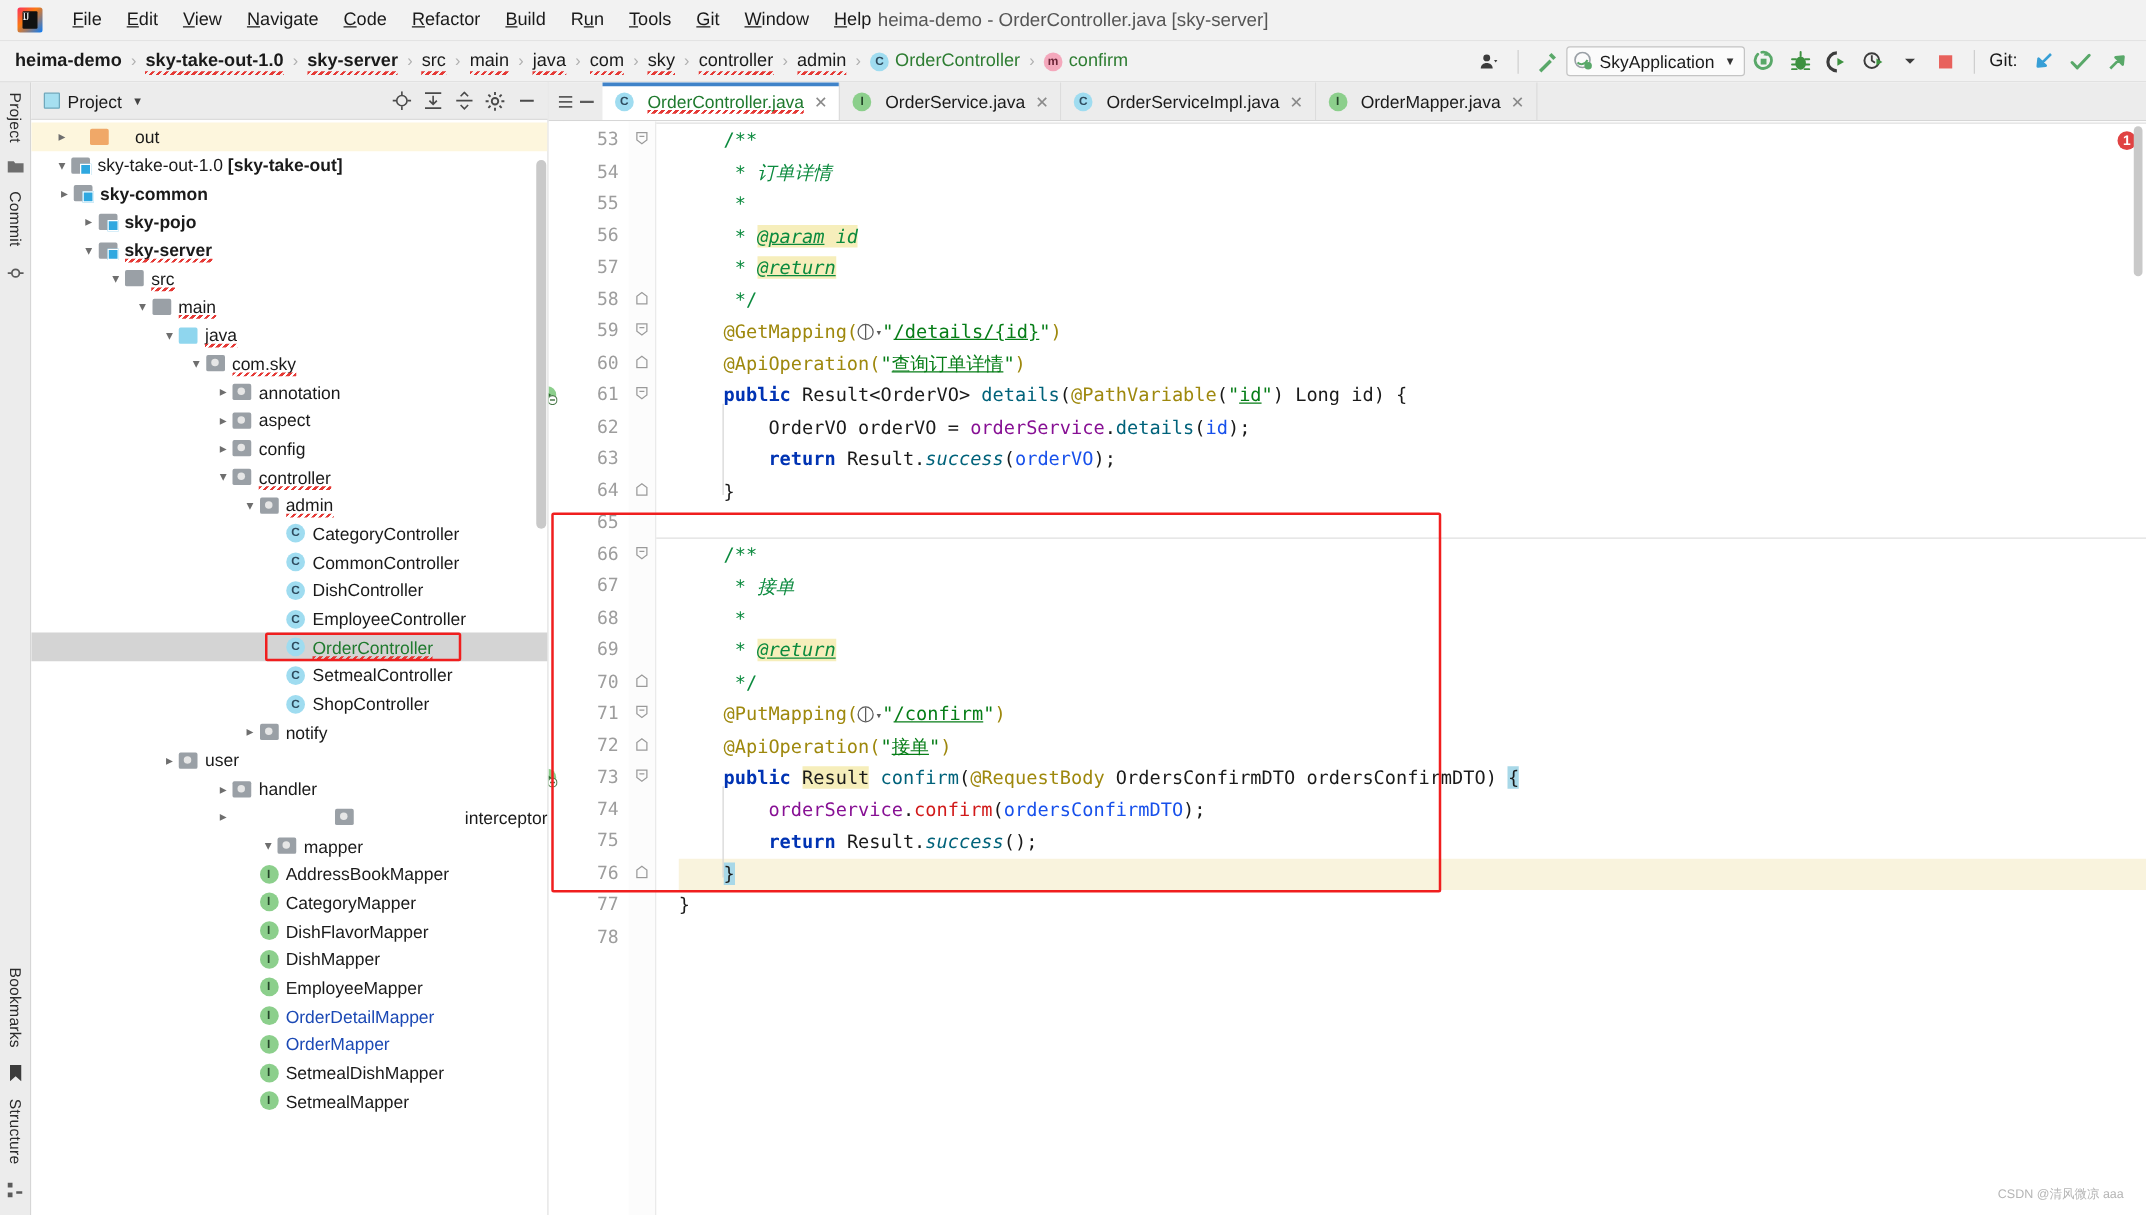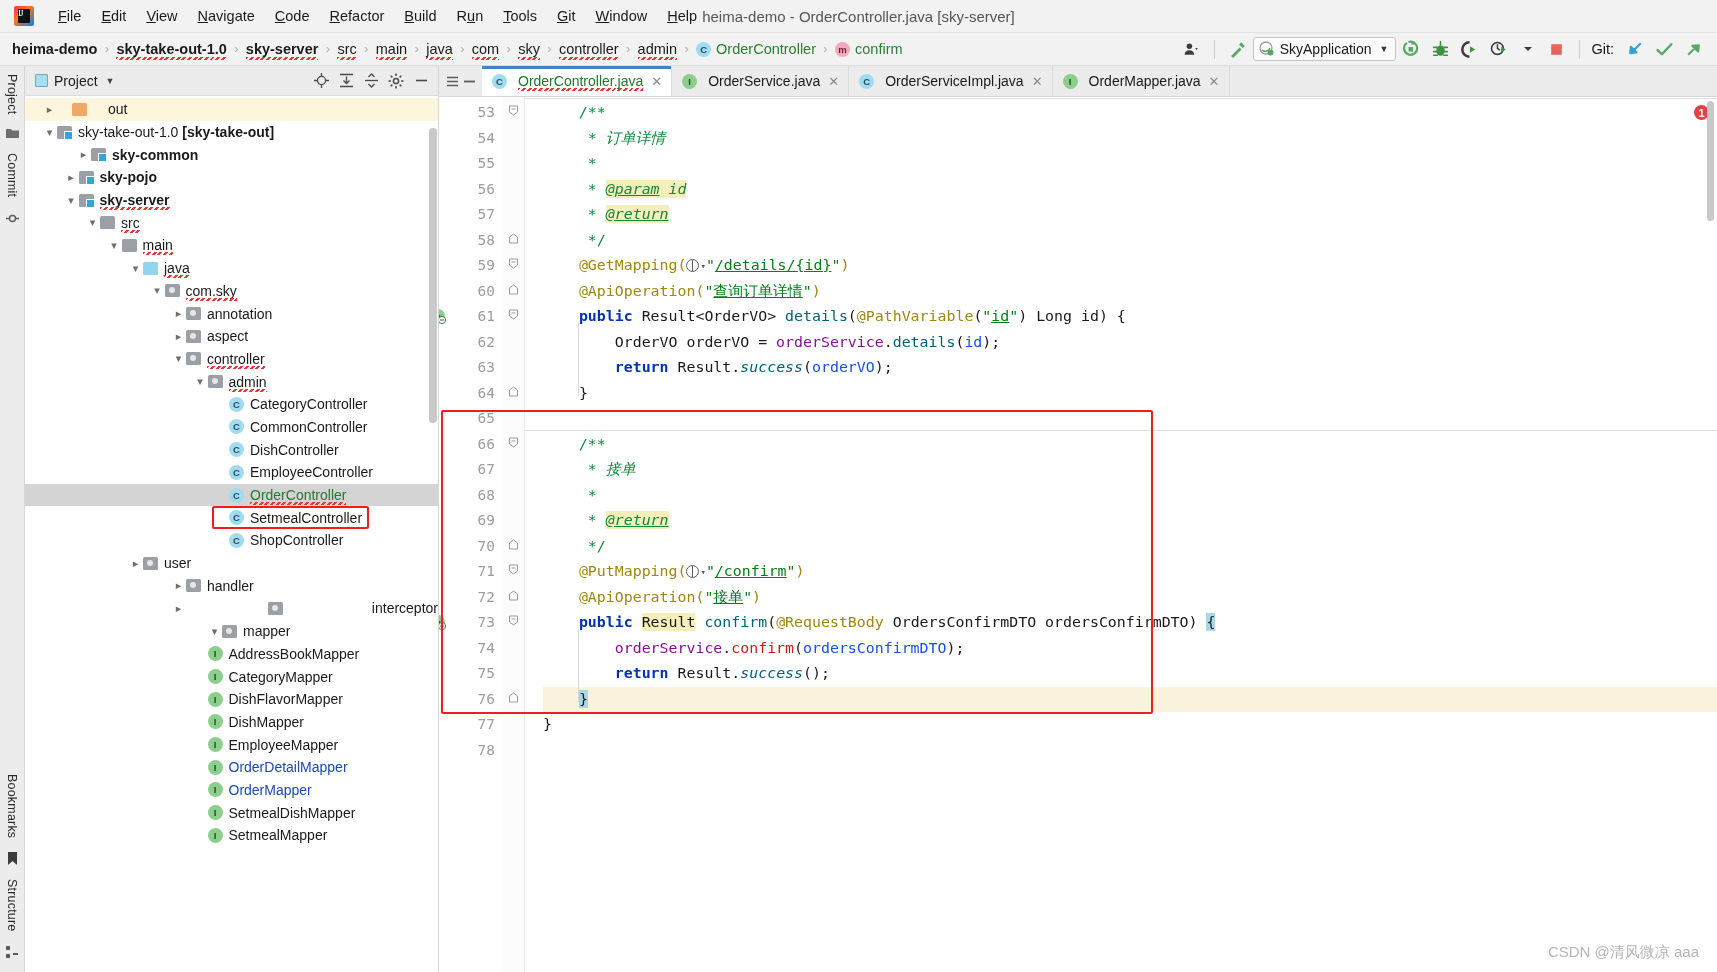--- a/index.html
+++ b/index.html
@@ -471,7 +471,7 @@
             <span class="fldr mod"></span>
             <span class="tlabel"><span class="sqg">sky-take-out-1.0 </span><span style="font-weight: bold;">[sky-take-out]</span></span>
           </div>
-          <div class="row" style="padding-left: 51px;">
+          <div class="row" style="padding-left: 19px;">
             <span class="arrow right"></span>
             <span class="fldr mod"></span>
             <span class="tlabel bold">sky-common</span>

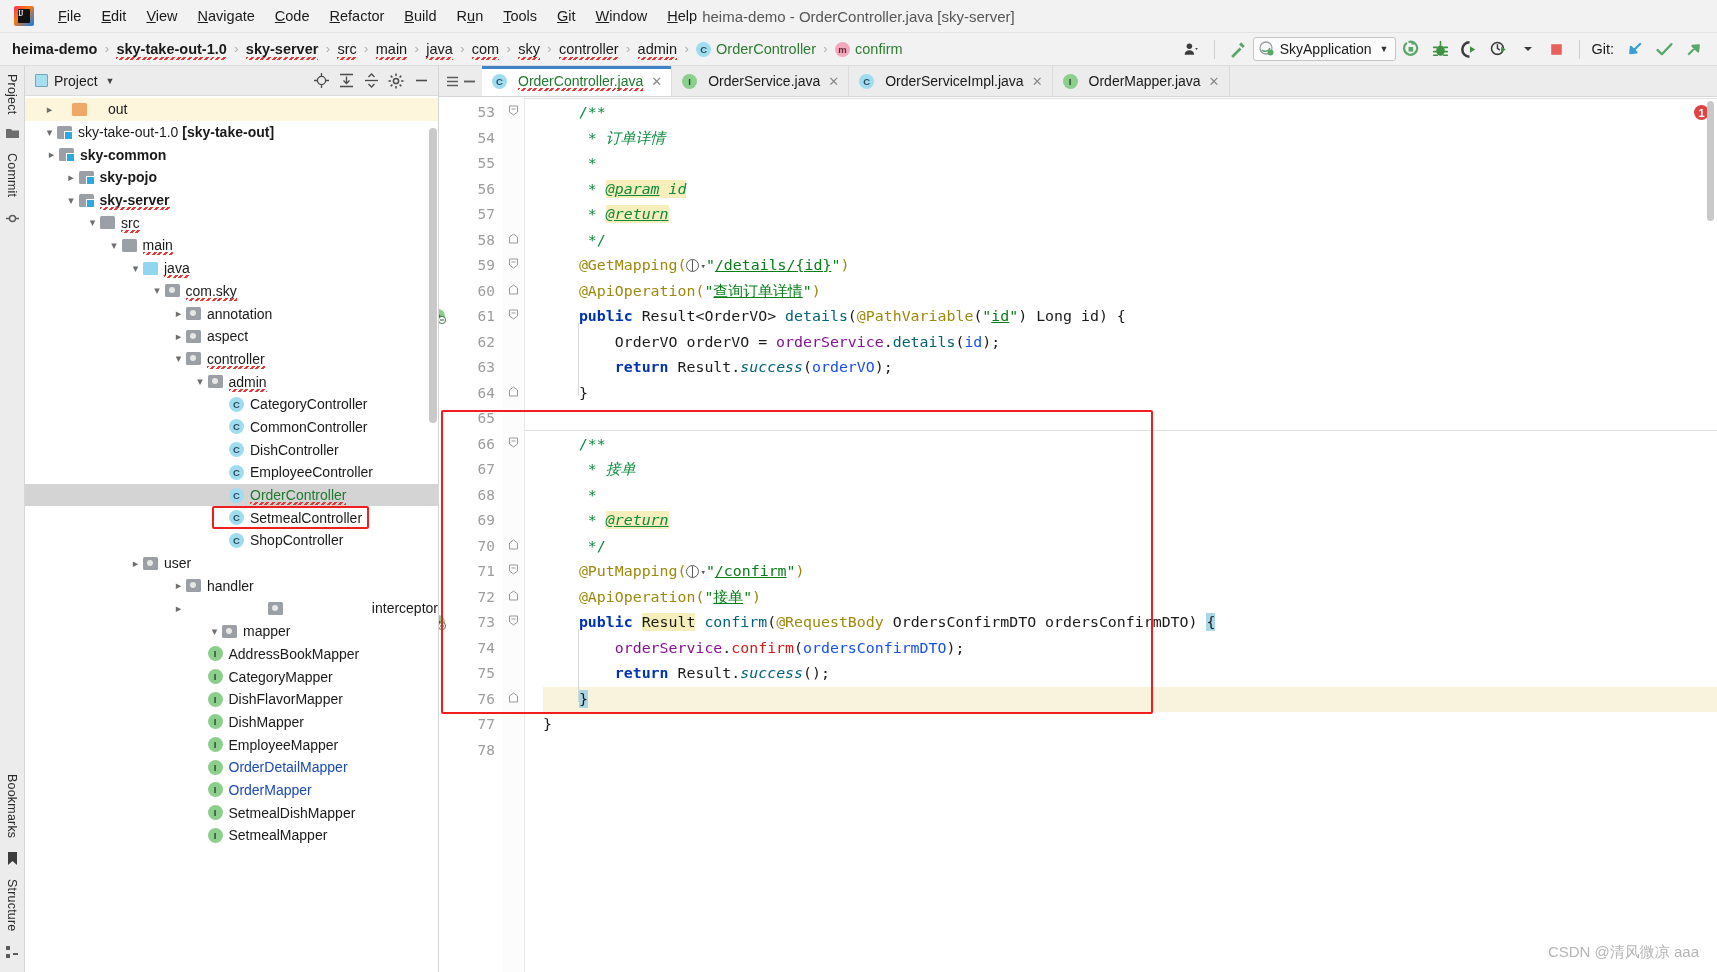--- a/index.html
+++ b/index.html
@@ -515,6 +515,11 @@
             <span class="arrow right"></span>
             <span class="fldr pkg"></span>
             <span class="tlabel">aspect</span>
+          </div>
+          <div class="row" style="padding-left: 146px;">
+            <span class="arrow right"></span>
+            <span class="fldr pkg"></span>
+            <span class="tlabel">config</span>
           </div>
           <div class="row" style="padding-left: 146px;">
             <span class="arrow down"></span>

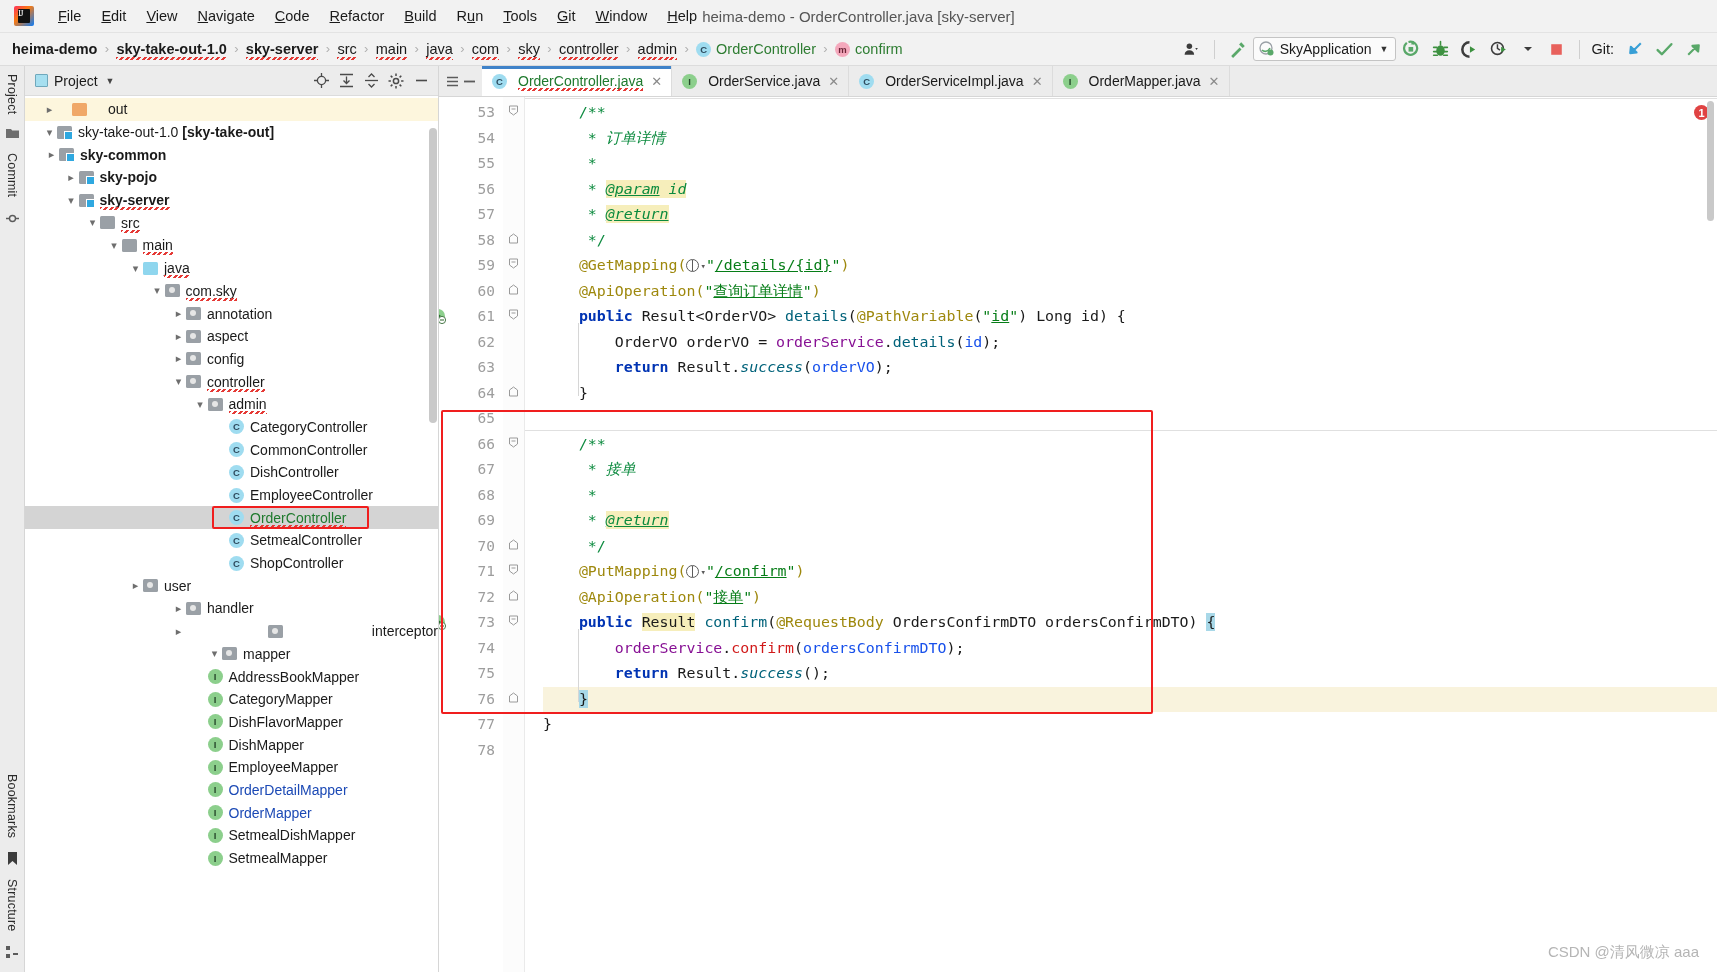--- a/index.html
+++ b/index.html
@@ -566,6 +566,11 @@
             <span class="arrow "></span>
             <span class="jicon c">C</span>
             <span class="tlabel">ShopController</span>
+          </div>
+          <div class="row" style="padding-left: 167.5px;">
+            <span class="arrow right"></span>
+            <span class="fldr pkg"></span>
+            <span class="tlabel">notify</span>
           </div>
           <div class="row" style="padding-left: 103px;">
             <span class="arrow right"></span>

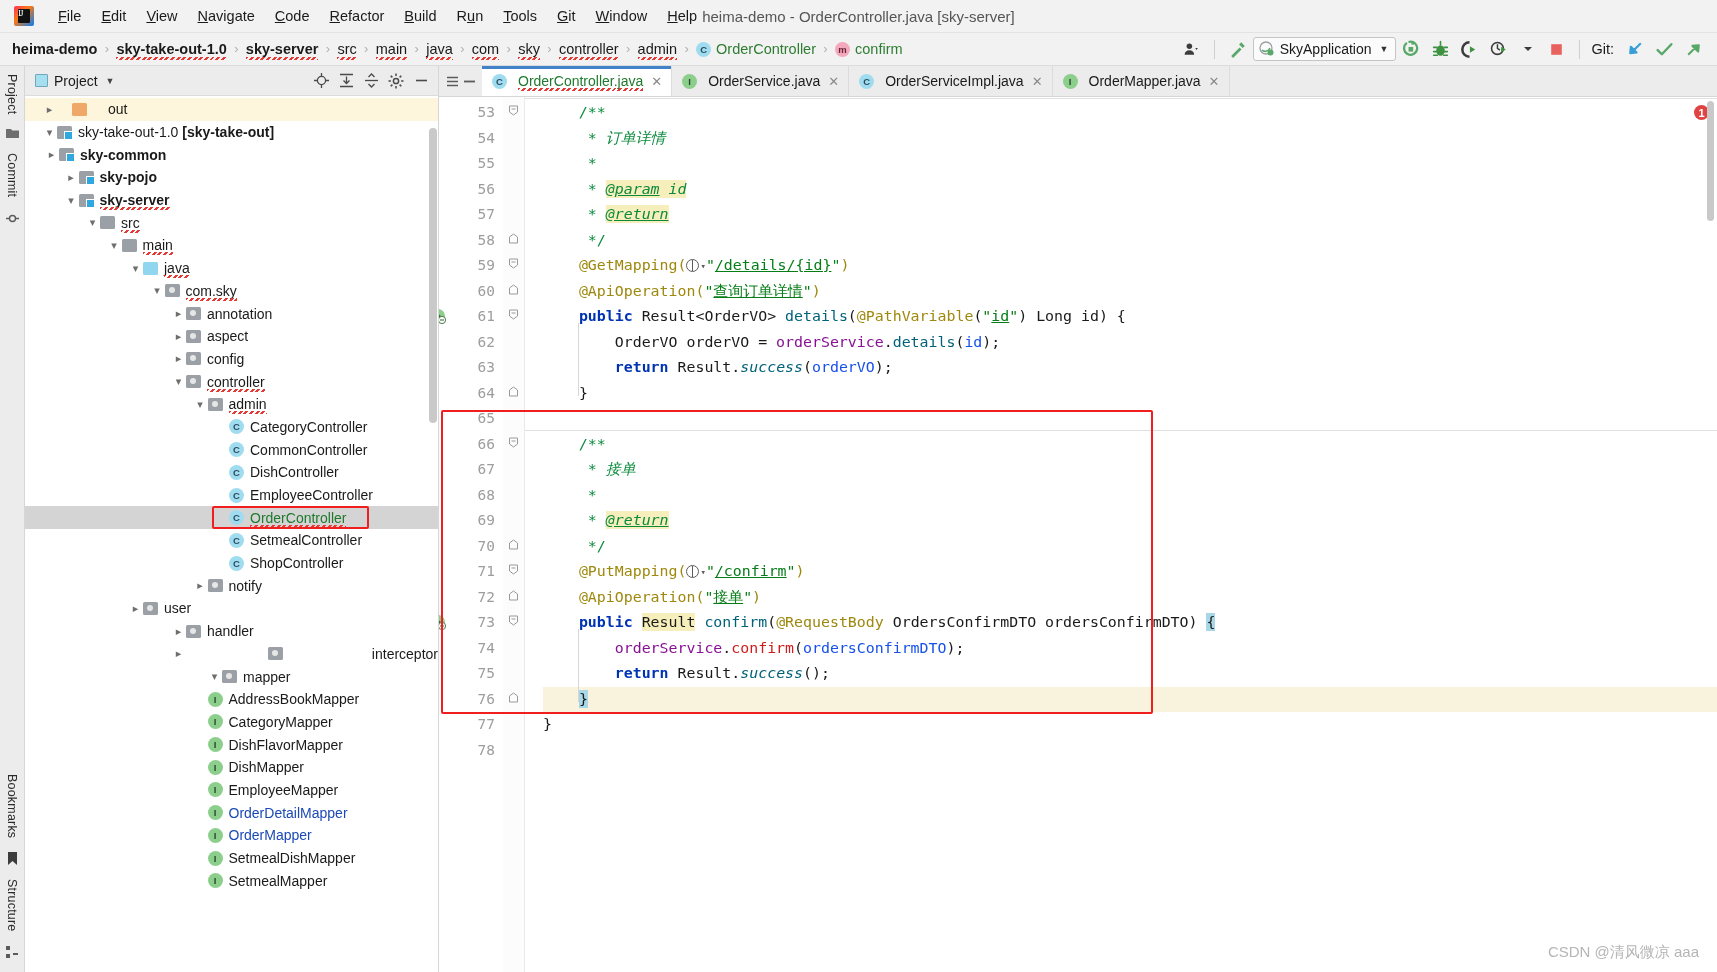--- a/index.html
+++ b/index.html
@@ -246,7 +246,7 @@
     position:absolute; right:3px; width:7px; background:#c9c9c9; border-radius:4px;
   }
   .watermark {
-    position:absolute; right:18px; bottom:10px; font-size:15px; color:#b5b5b5;
+    position:absolute; right:18px; bottom:10px; font-size:10px; color:#b5b5b5;
     white-space:nowrap;
   }
   svg { display:block; }

